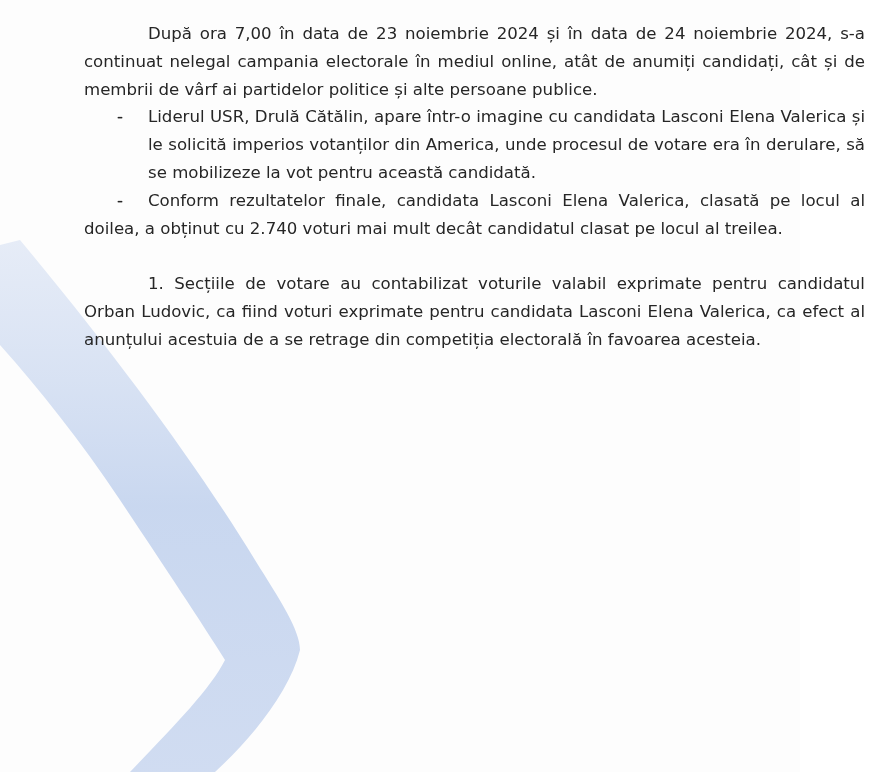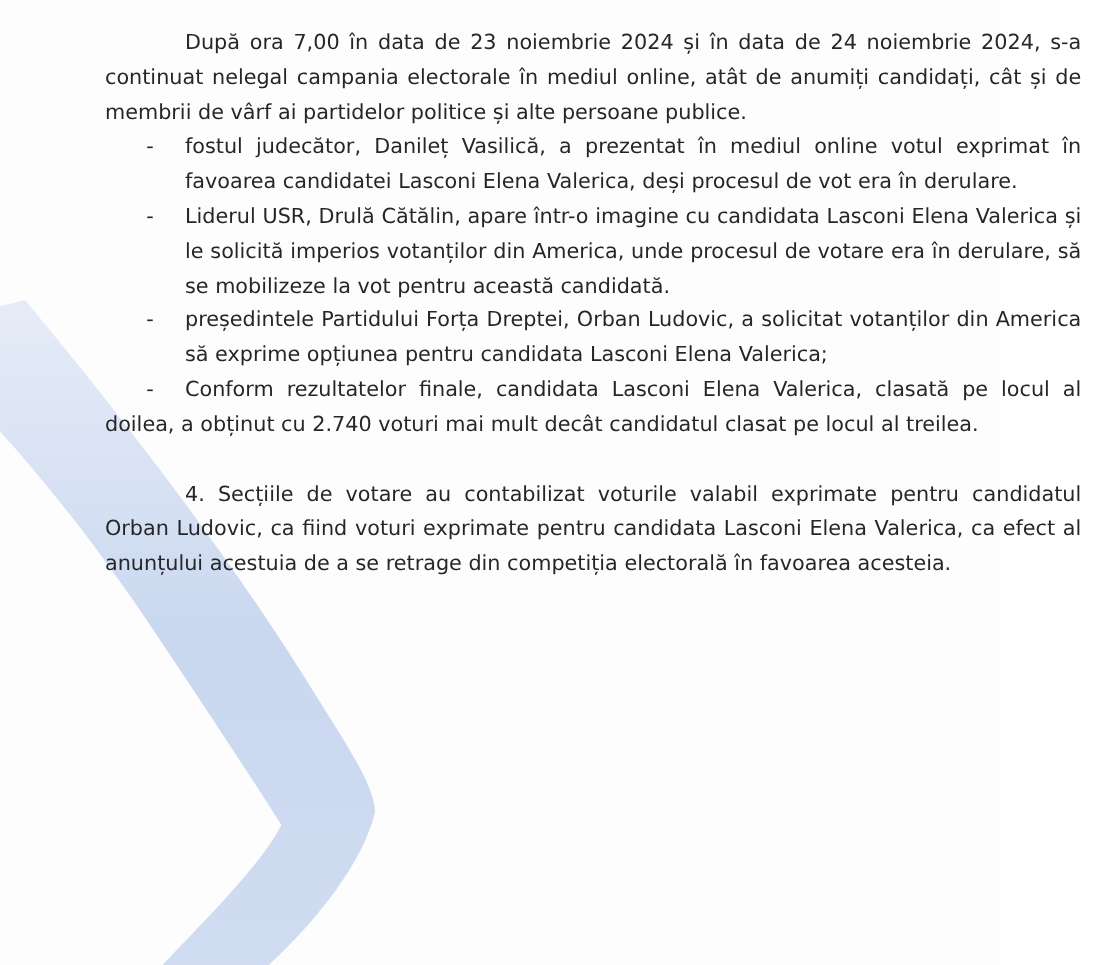--- a/index.html
+++ b/index.html
@@ -81,7 +81,6 @@
     <ul class="list">
       <li class="li">
         <span class="dash">-</span>
-        <span>fostul judecător, Danileț Vasilică, a prezentat în mediul online votul exprimat în favoarea candidatei Lasconi Elena Valerica, deși procesul de vot era în derulare.</span>
       </li>
       <li class="li">
         <span class="dash">-</span>

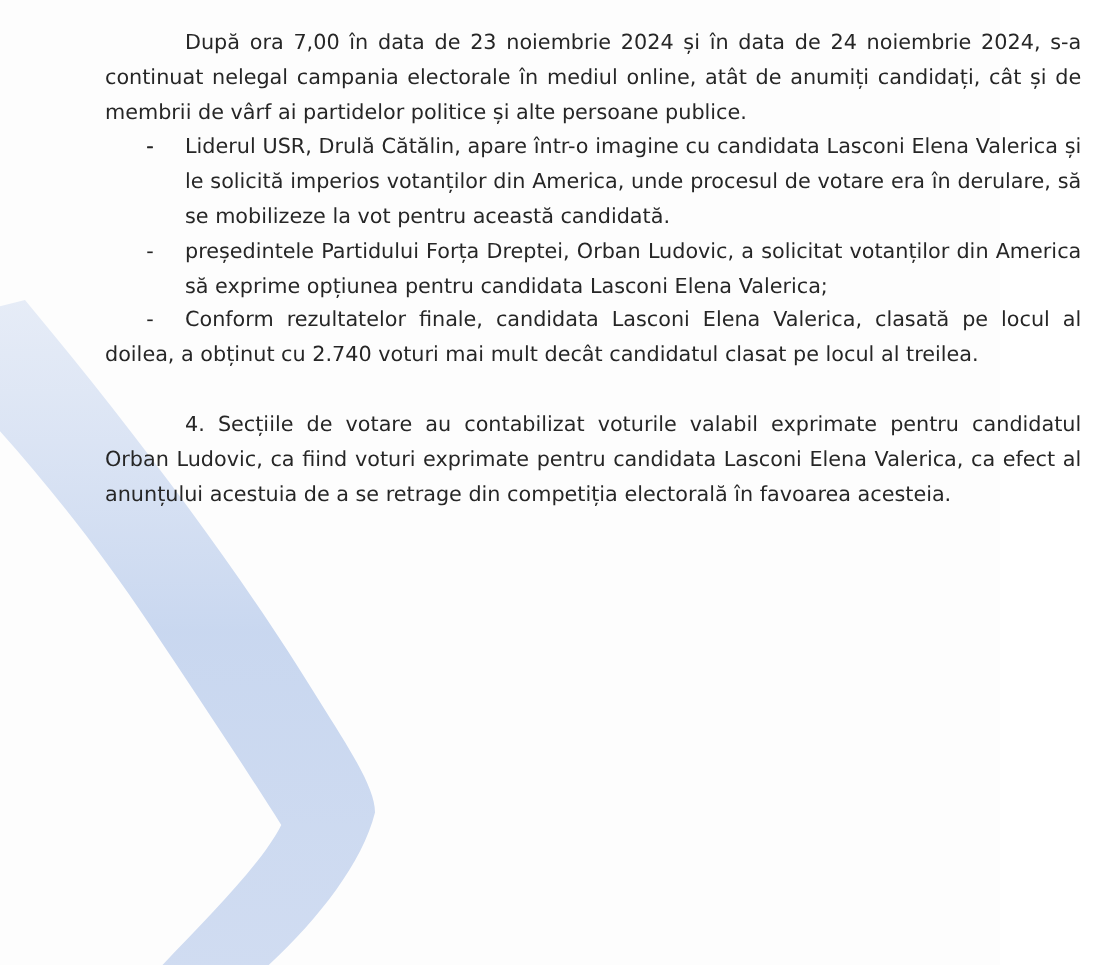--- a/index.html
+++ b/index.html
@@ -88,7 +88,6 @@
       </li>
       <li class="li">
         <span class="dash">-</span>
-        <span>președintele Partidului Forța Dreptei, Orban Ludovic, a solicitat votanților  din America să exprime opțiunea pentru candidata Lasconi Elena Valerica;</span>
       </li>
       <li class="li">
         <span class="dash">-</span>

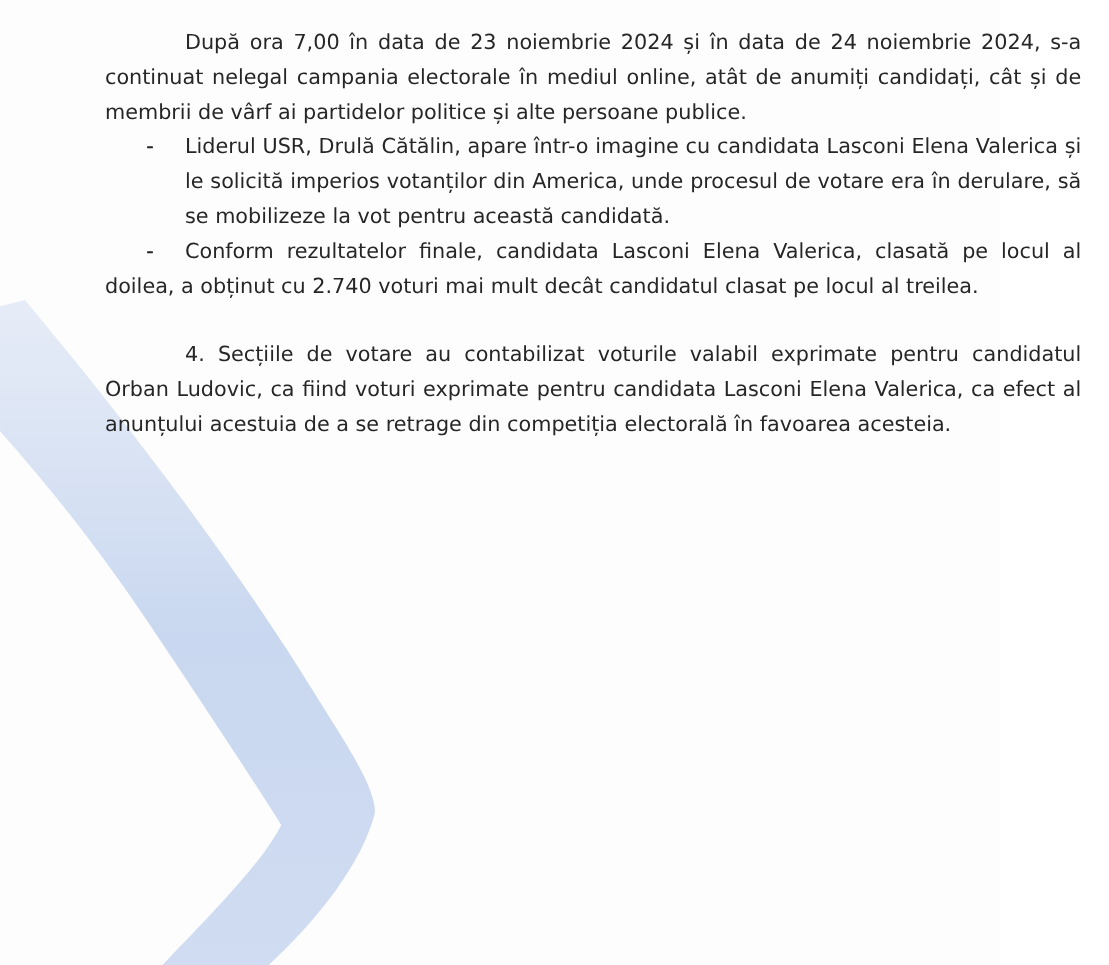--- a/index.html
+++ b/index.html
@@ -98,7 +98,7 @@
 
     <div class="gap"></div>
 
-    <p class="p">4. Secțiile de votare au contabilizat voturile valabil exprimate pentru candidatul Orban Ludovic, ca fiind voturi exprimate pentru candidata Lasconi Elena Valerica, ca efect al anunțului acestuia de a se retrage din competiția electorală în favoarea acesteia.</p>
+    <p class="p">1. Secțiile de votare au contabilizat voturile valabil exprimate pentru candidatul Orban Ludovic, ca fiind voturi exprimate pentru candidata Lasconi Elena Valerica, ca efect al anunțului acestuia de a se retrage din competiția electorală în favoarea acesteia.</p>
   </div>
 </div>
 

